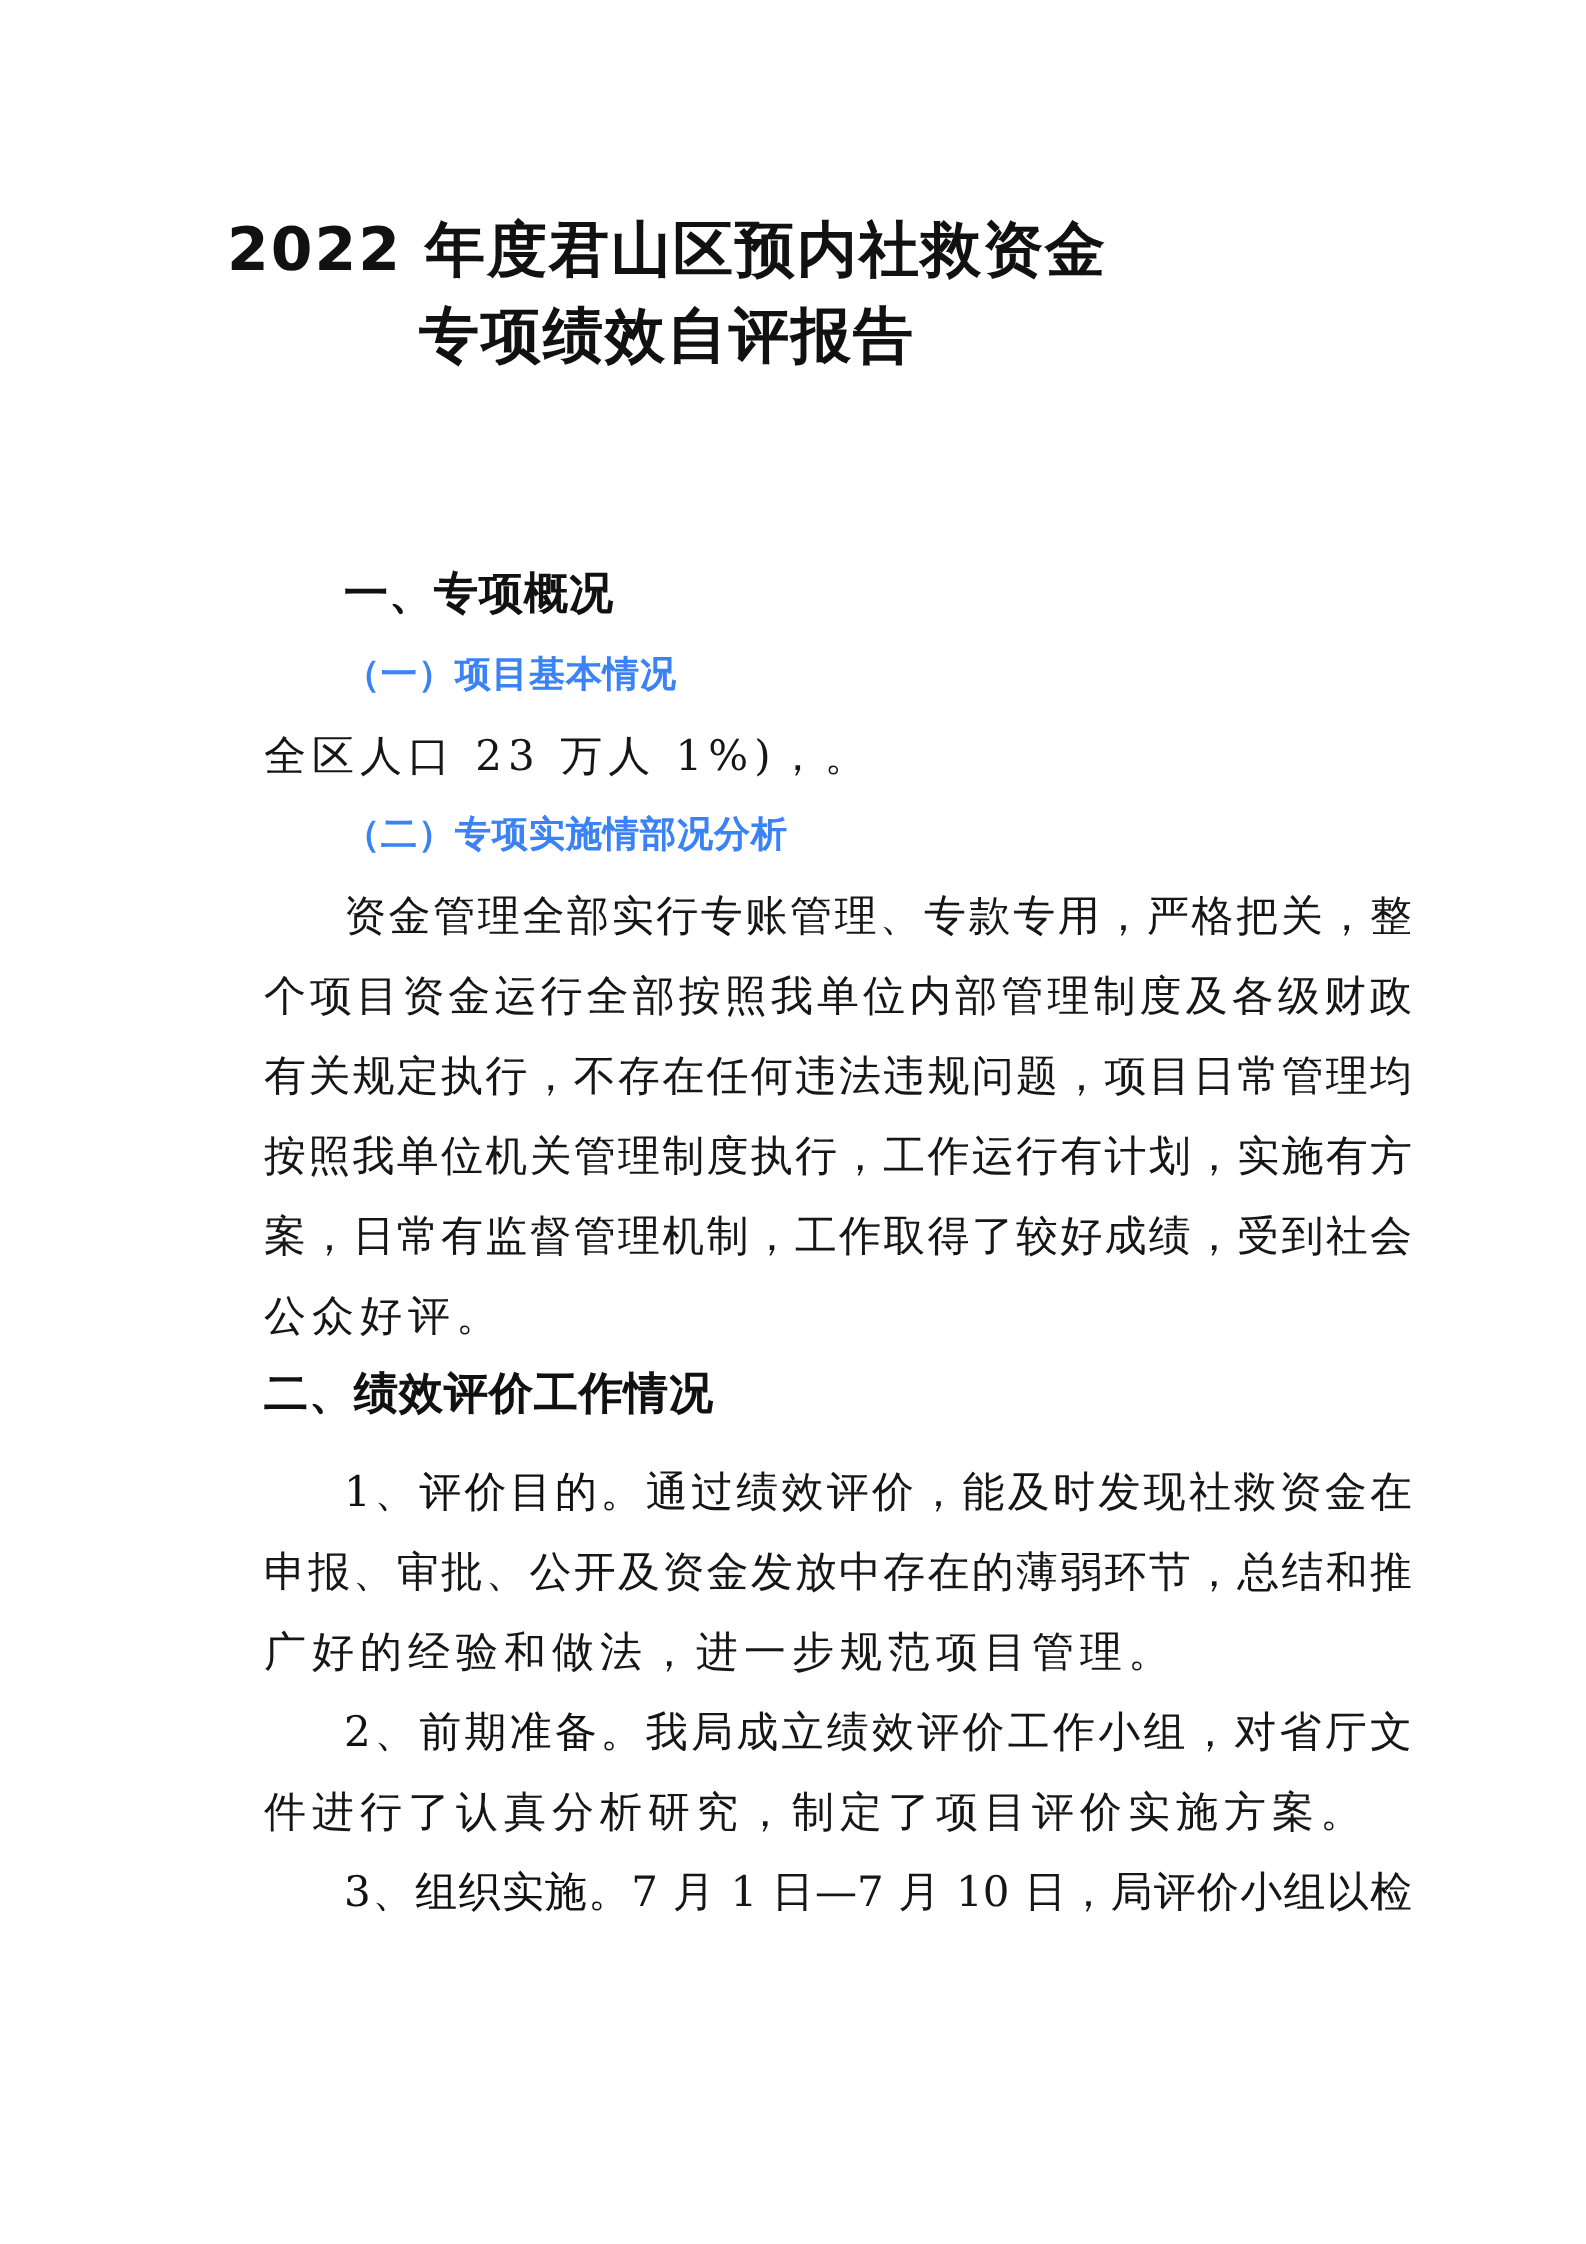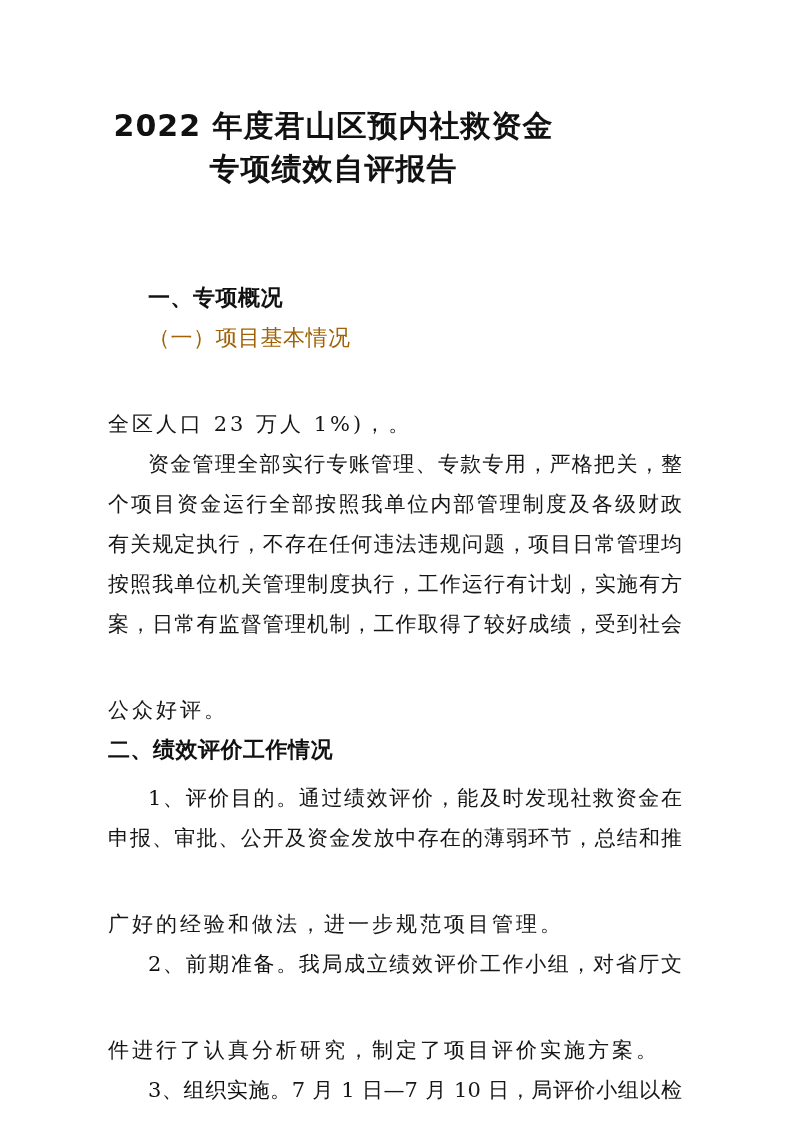--- a/index.html
+++ b/index.html
@@ -34,7 +34,7 @@
   .content {
     position: absolute;
     top: 278px;
-    left: 108px;
+    left: 132px;
     width: 574px;
   }
   .line {

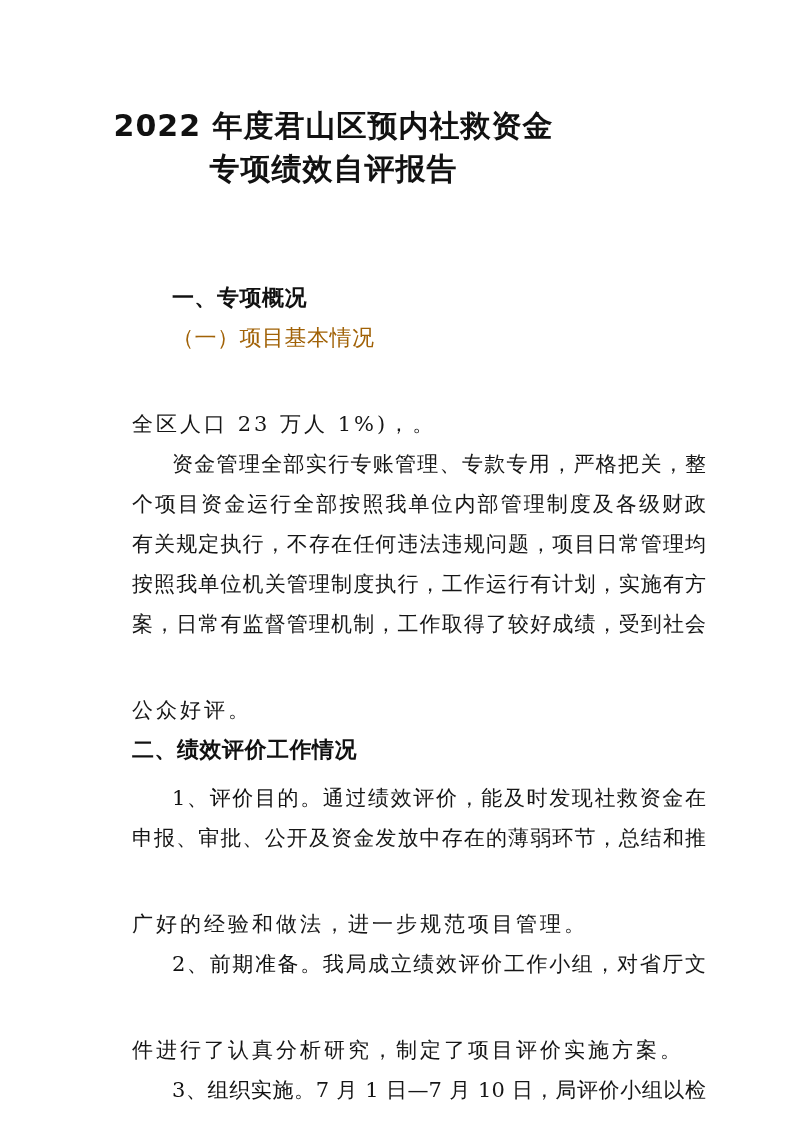--- a/index.html
+++ b/index.html
@@ -59,9 +59,9 @@
   }
   .h2 {
     font-family: "DejaVu Serif", "Liberation Serif", serif;
-    font-weight: normal;
-    font-size: 22px;
-    color: #a16207;
+    font-weight: bold;
+    font-size: 18px;
+    color: #3b82f6;
     letter-spacing: 0.5px;
   }
   .gap10 { margin-top: 0; }

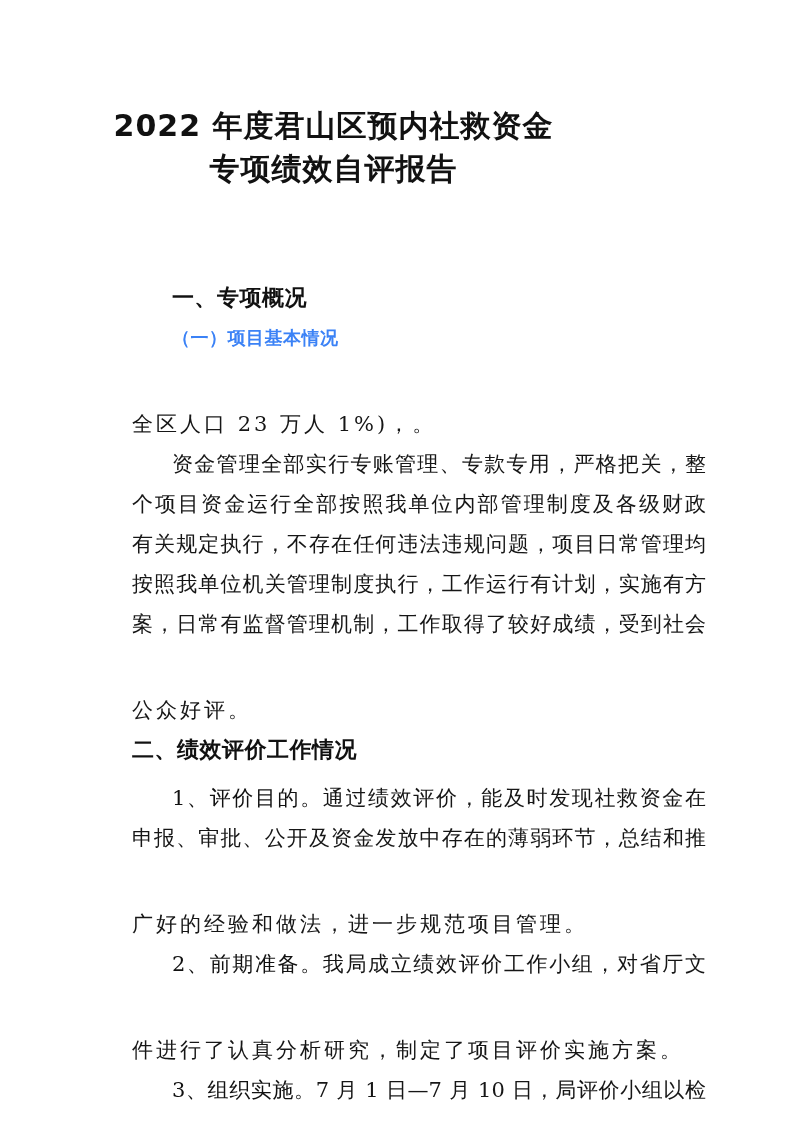--- a/index.html
+++ b/index.html
@@ -49,7 +49,7 @@
     text-align-last: justify;
     text-justify: inter-character;
   }
-  .short { letter-spacing: 3px; margin-top: 46px; }
+  .short { letter-spacing: 3px; }
   .h1 {
     font-family: "DejaVu Sans", "Liberation Sans", sans-serif;
     font-weight: bold;

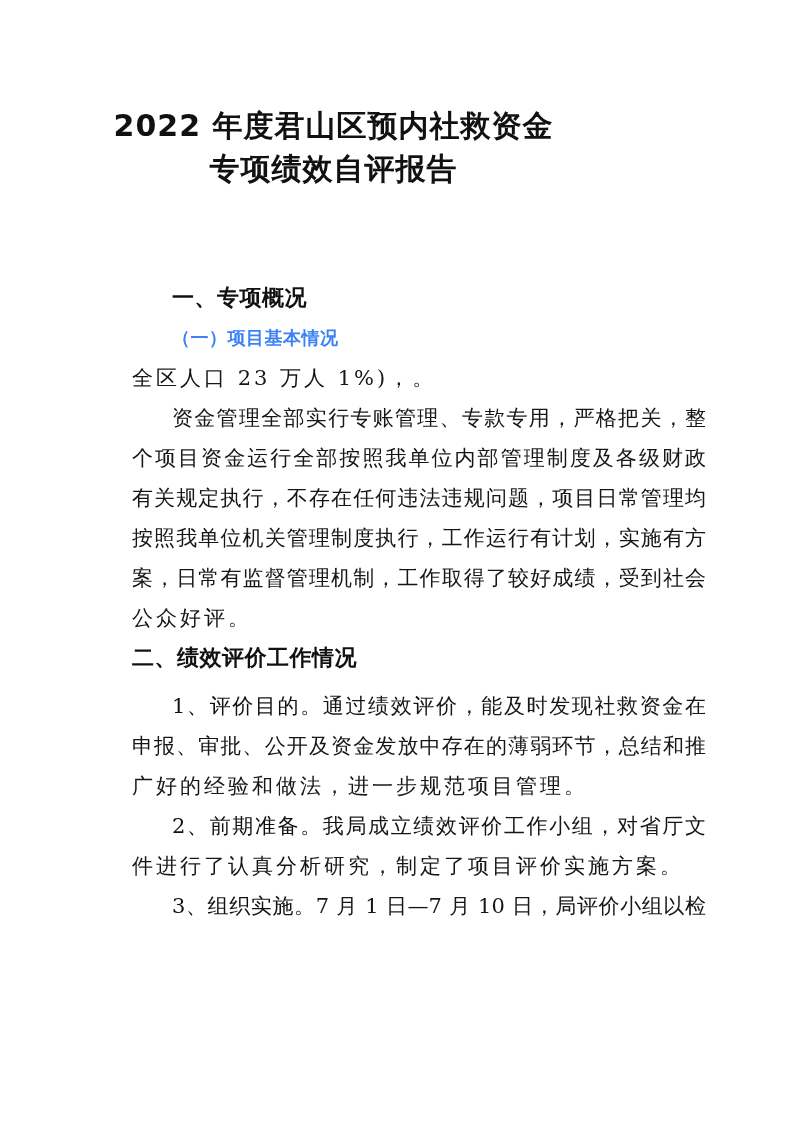--- a/index.html
+++ b/index.html
@@ -89,6 +89,7 @@
 
     <div class="line short">全区人口 23 万人 1%)，。</div>
 
+    <div class="line h2 indent">（二）专项实施情部况分析</div>
 
     <div class="line indent fill">资金管理全部实行专账管理、专款专用，严格把关，整</div>
     <div class="line fill">个项目资金运行全部按照我单位内部管理制度及各级财政</div>

